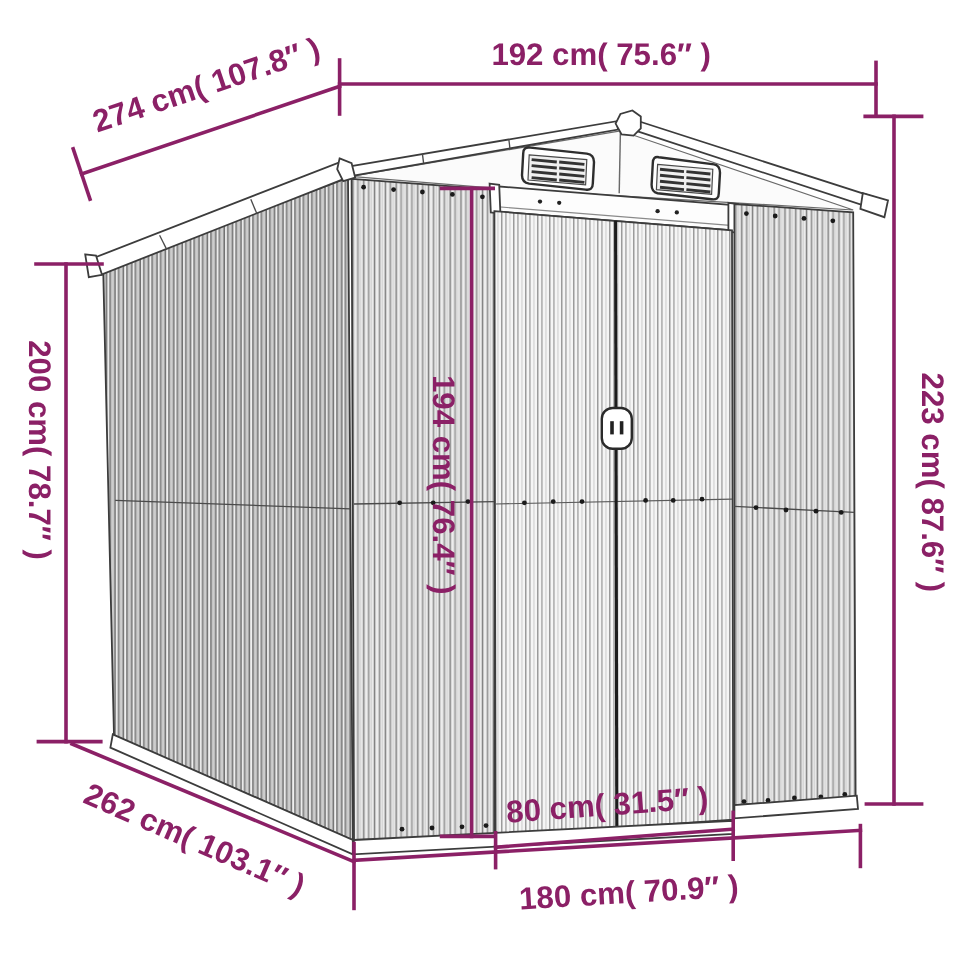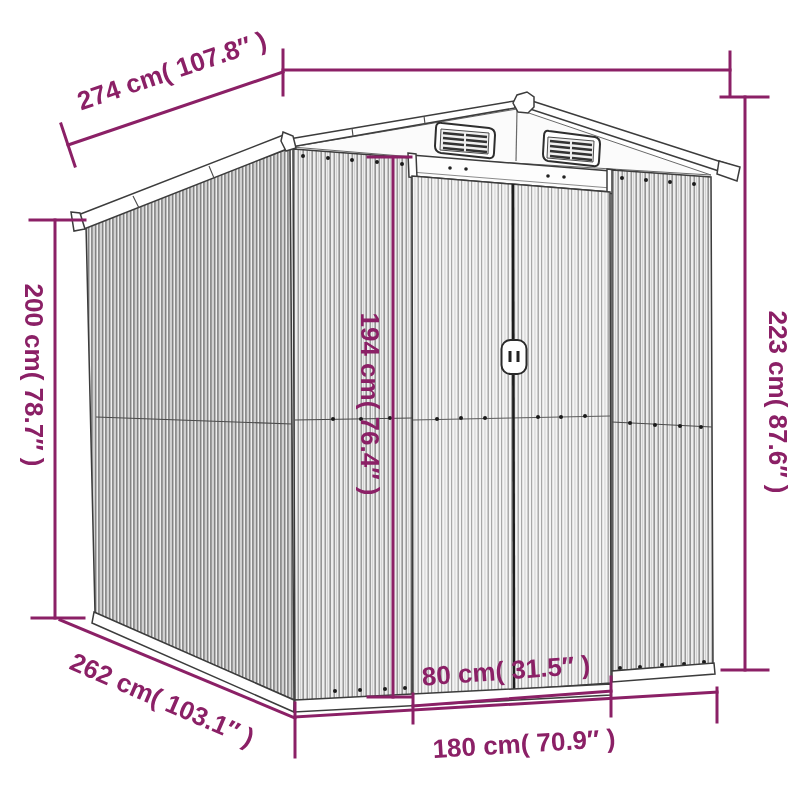--- a/index.html
+++ b/index.html
@@ -219,6 +219,7 @@
     </g>
   </svg>
 
+  <div class="dim-label" style="left:501px;top:46px;--rot:0deg">192 cm( 75.6″ )</div>
   <div class="dim-label" style="left:172px;top:71px;--rot:-18.5deg">274 cm( 107.8″ )</div>
   <div class="dim-label" style="left:33px;top:375px;--rot:90deg">200 cm( 78.7″ )</div>
   <div class="dim-label" style="left:369px;top:404px;--rot:90deg">194 cm( 76.4″ )</div>

